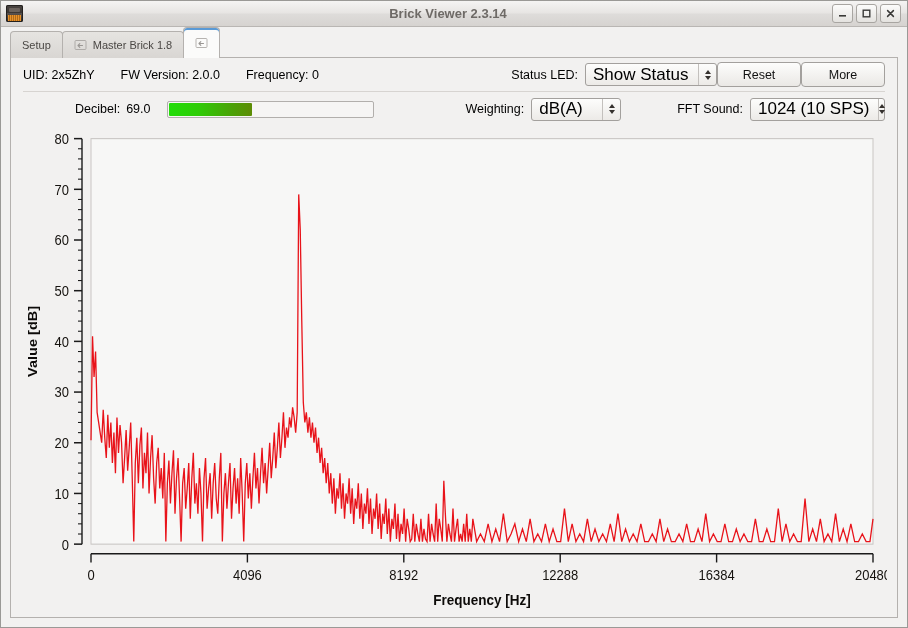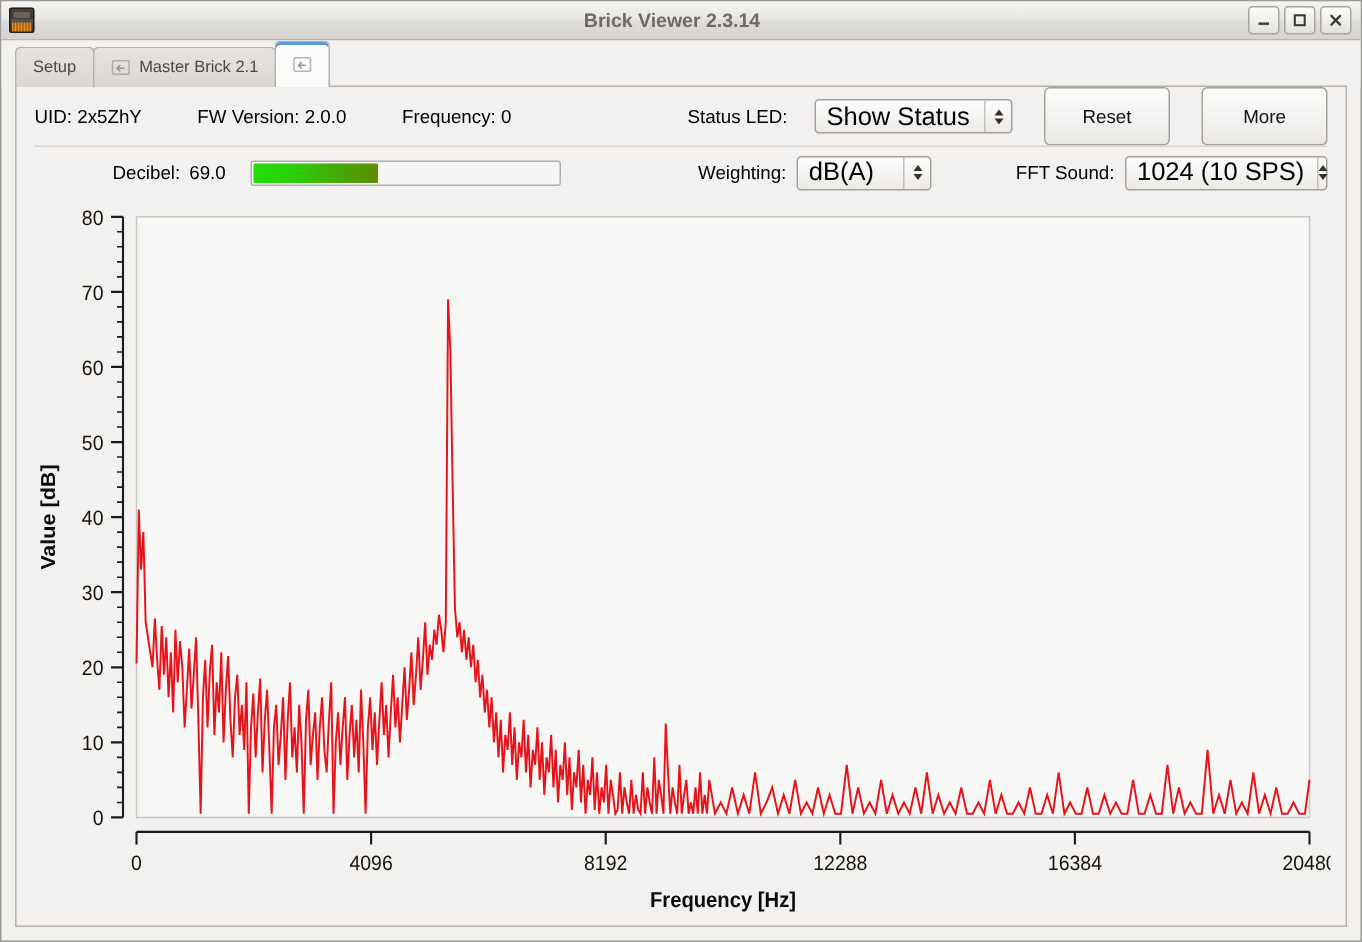--- a/index.html
+++ b/index.html
@@ -206,7 +206,7 @@
           <path d="M8.5 6.5 L4 6.5 M5.8 4.7 L4 6.5 L5.8 8.3" fill="none" stroke="#9a9794" stroke-width="1.1" stroke-linecap="round" stroke-linejoin="round"></path>
         </svg>
       </span>
-      <span>Master Brick 2.1</span>
+      <span>Master Brick 1.8</span>
     </div>
     <div class="tab active">
       <span class="tab-icon">

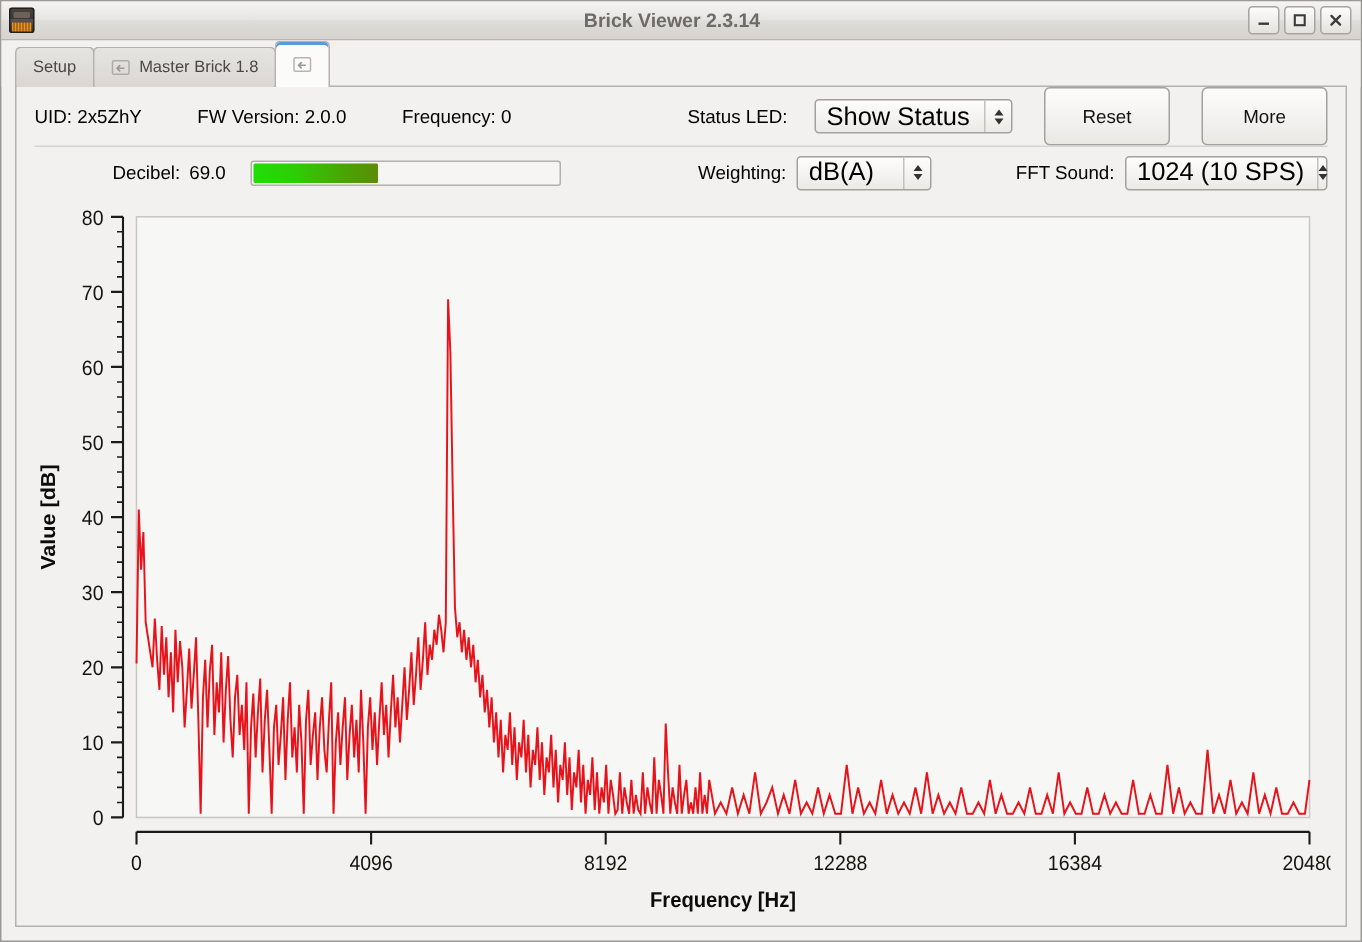--- a/index.html
+++ b/index.html
@@ -102,7 +102,7 @@
   }
   .info-row{
     flex:0 0 33px;display:flex;align-items:center;
-    padding:0 12px;font-size:12.5px;gap:11px;
+    padding:0 12px;font-size:12.5px;
   }
   .kv{margin-right:26px;white-space:nowrap;}
   .kv b{font-weight:normal;}

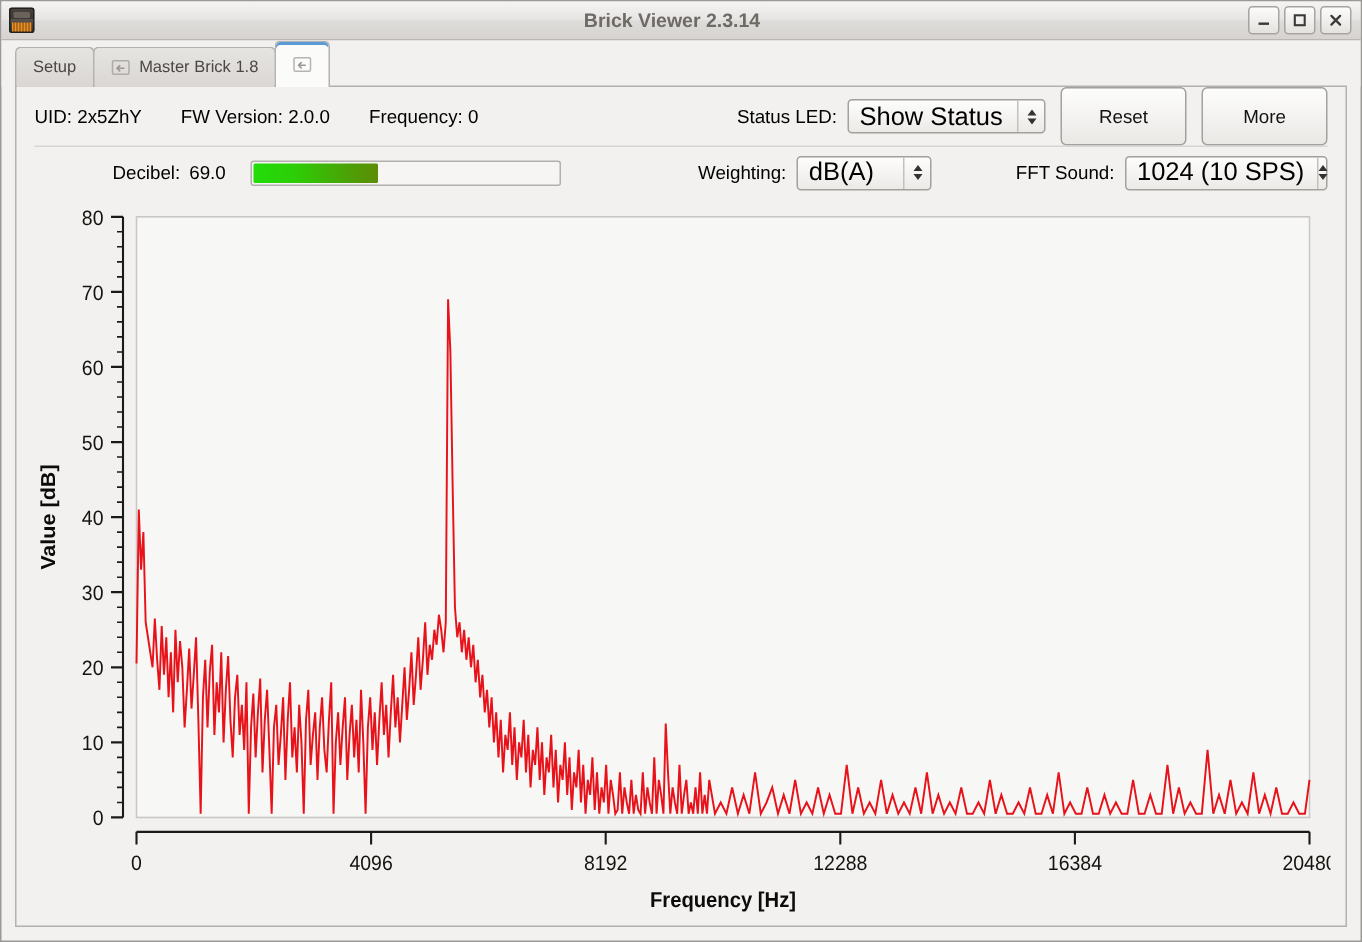--- a/index.html
+++ b/index.html
@@ -132,13 +132,12 @@
   .combo .arrows i.up{border-bottom:4px solid #35312e;}
   .combo .arrows i.dn{border-top:4px solid #35312e;}
   .btn{
-    height:39px;box-sizing:border-box;
+    height:25px;box-sizing:border-box;
     min-width:84px;padding:0 14px;
     border:1px solid #a3a09d;border-radius:4px;
     background:linear-gradient(to bottom,#fdfdfc,#eae8e5);
     font-size:12.5px;font-family:inherit;color:#121212;
     display:inline-flex;align-items:center;justify-content:center;
-    margin-left:10px;
   }
   .sep{
     height:1px;background:#d7d4d1;

